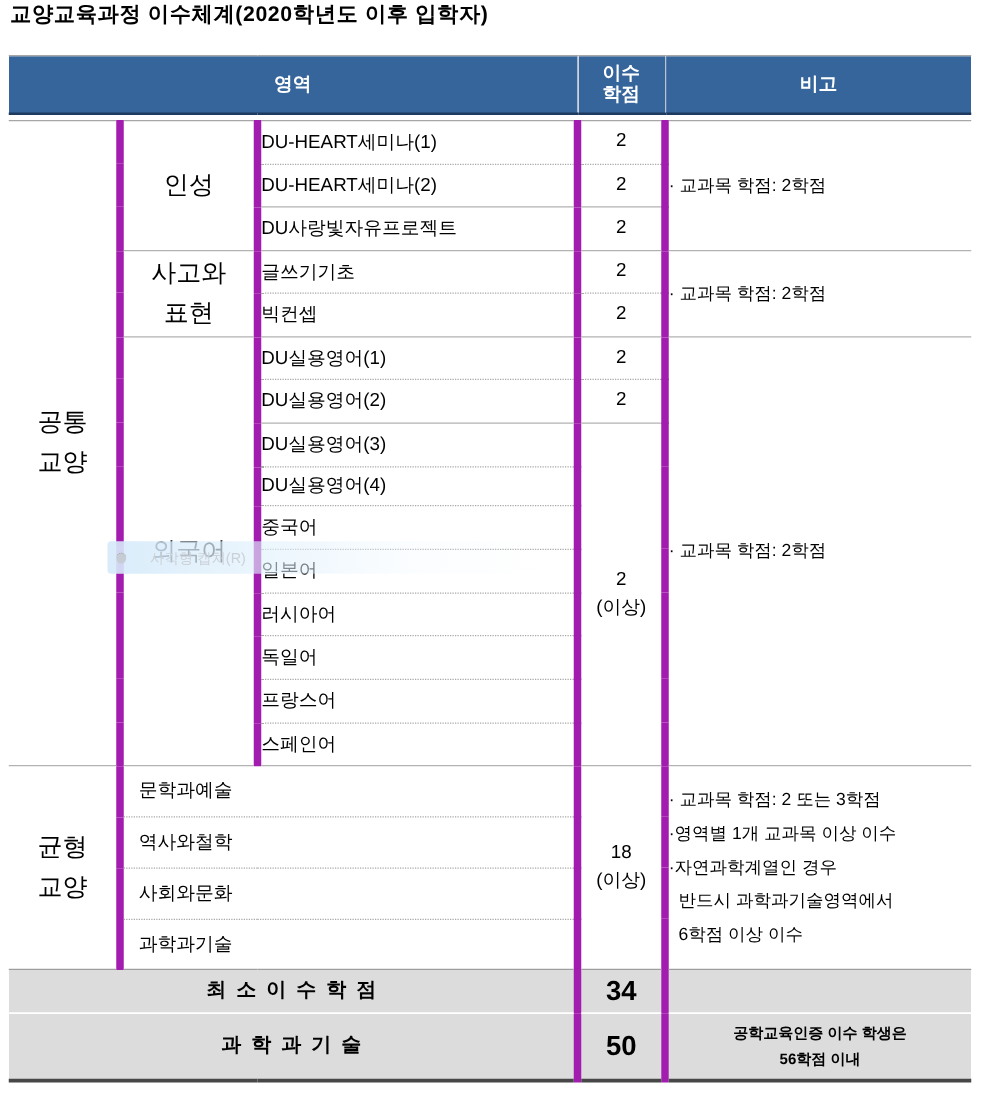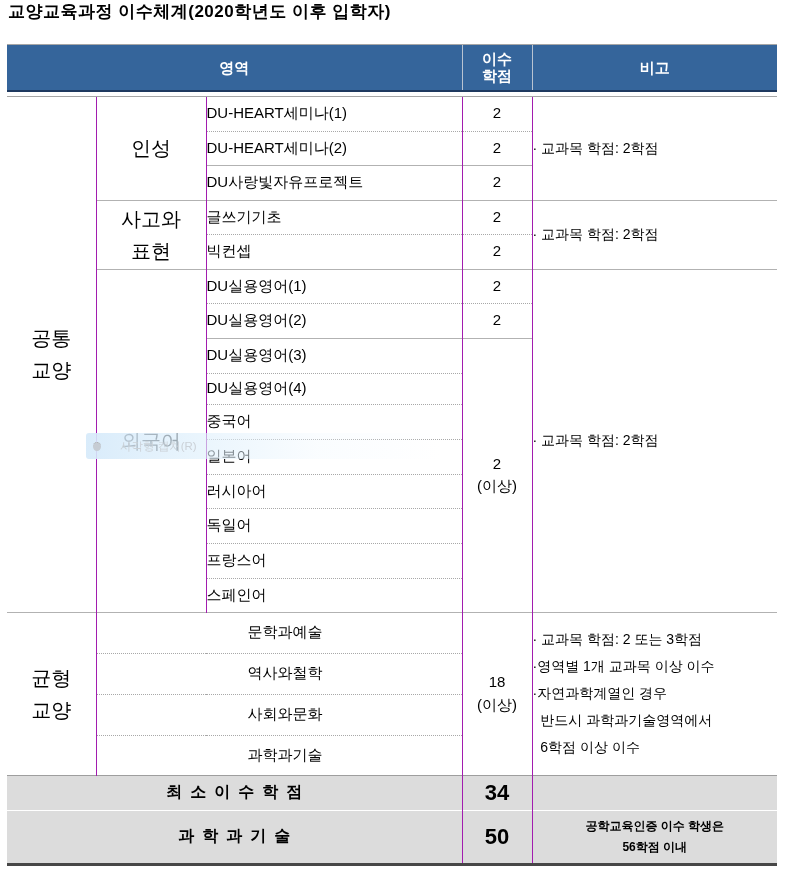--- a/index.html
+++ b/index.html
@@ -27,7 +27,7 @@
   thead th.hdiv{border-left:1px solid #B9C4D2;}
   tr.spacer td{height:4px;background:#fff;border-bottom:1px solid #A6A6A6;}
   
-  .bl{border-left:1px solid #a21caf;}
+  .bl{border-left:6px solid #a21caf;}
   
   .sol{border-top:1px solid #B2B2B2;}
   .dot{border-top:1px dotted #A8A8A8;}

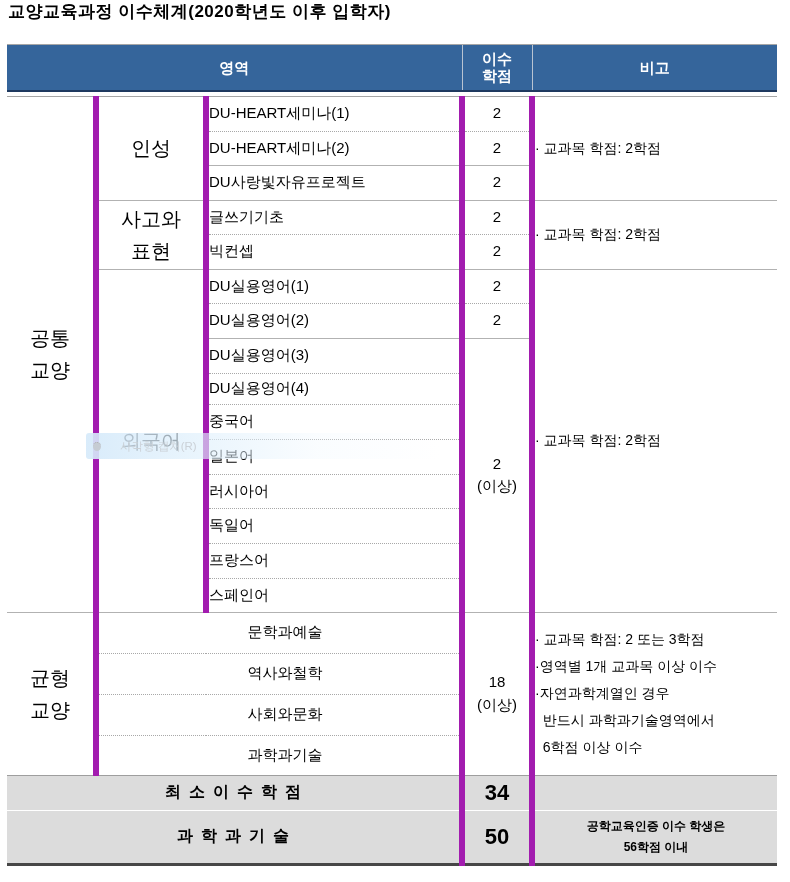--- a/index.html
+++ b/index.html
@@ -39,7 +39,7 @@
     text-align:center;font-size:20px;white-space:pre-line;line-height:1.6;
   }
   .course{font-size:15px;text-align:left;padding-left:11px;}
-  .course.center{text-align:center;padding-left:12px;}
+  .course.center{text-align:left;padding-left:12px;}
   .credit{font-size:15px;text-align:center;white-space:pre-line;line-height:1.5;}
   .note{
     font-size:14px;text-align:left;padding-left:9px;

